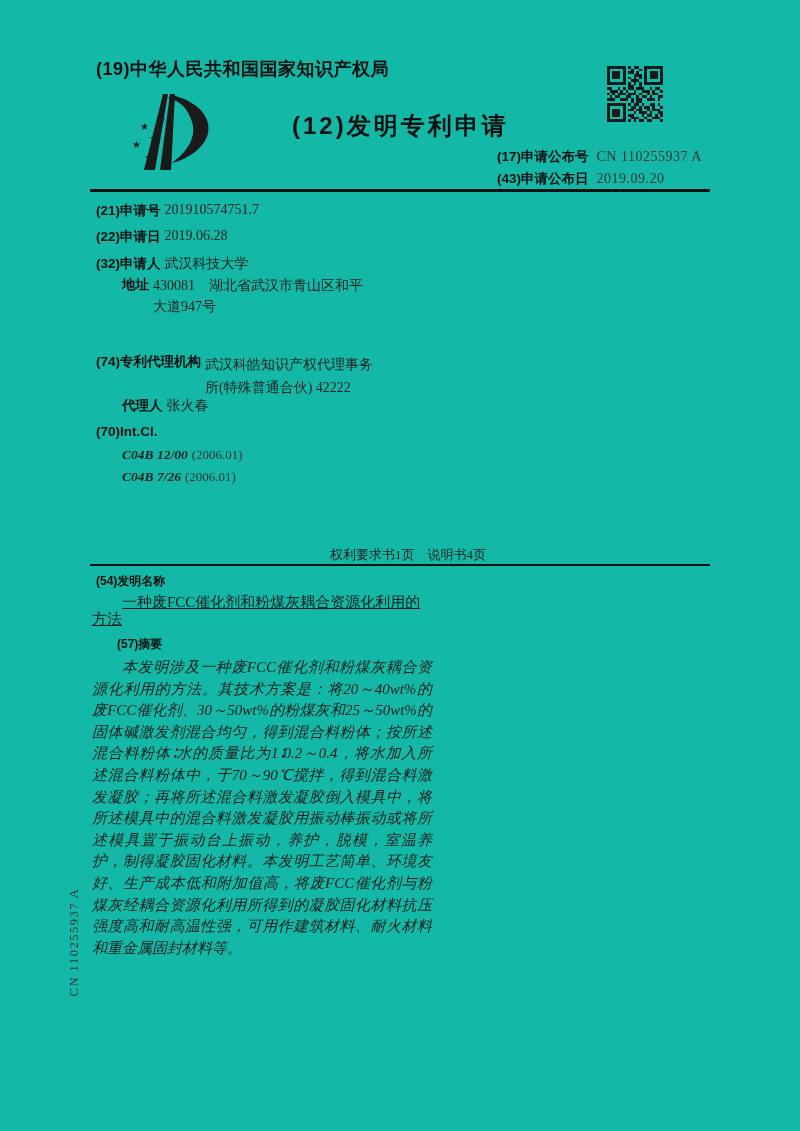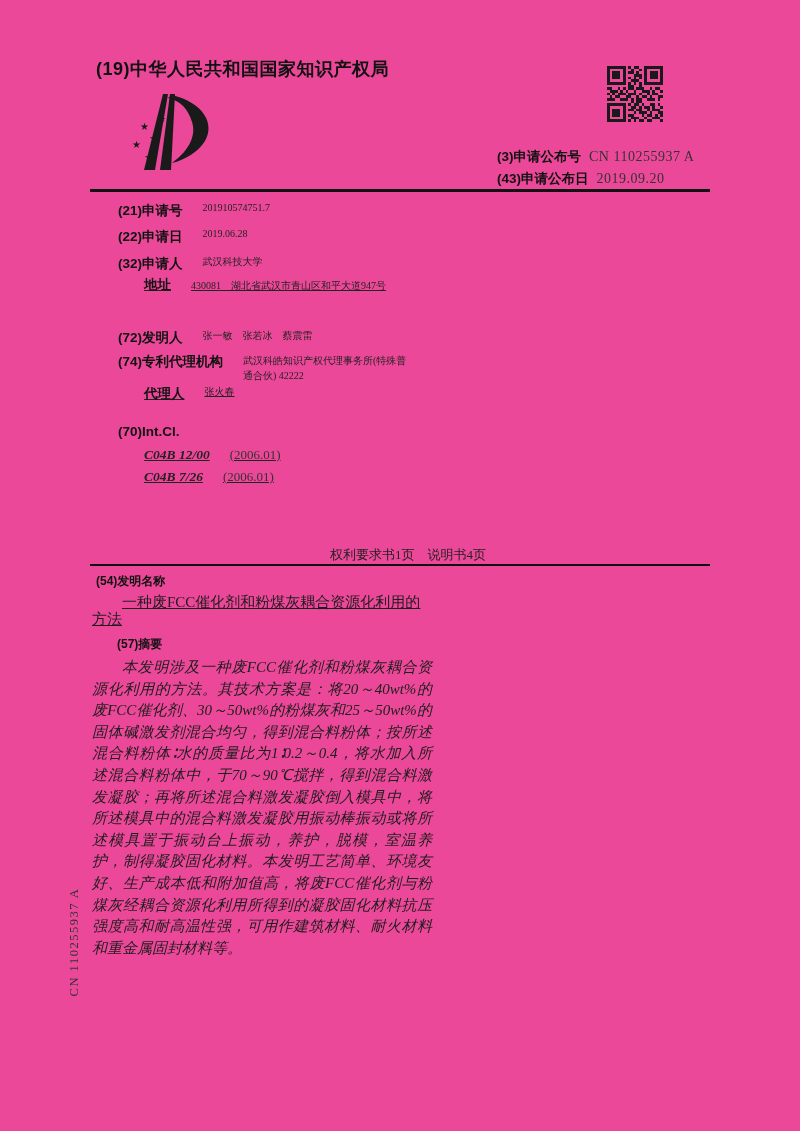--- a/index.html
+++ b/index.html
@@ -5,7 +5,7 @@
   html,body { margin:0; padding:0; background:#e8e8e8; }
   .page {
     position:relative; width:800px; height:1131px; margin:0 auto;
-    background:#ec4899; overflow:hidden;
+    background:#14b8a6; overflow:hidden;
     font-family:"Liberation Serif", serif; color:#222;
   }
   .abs { position:absolute; }

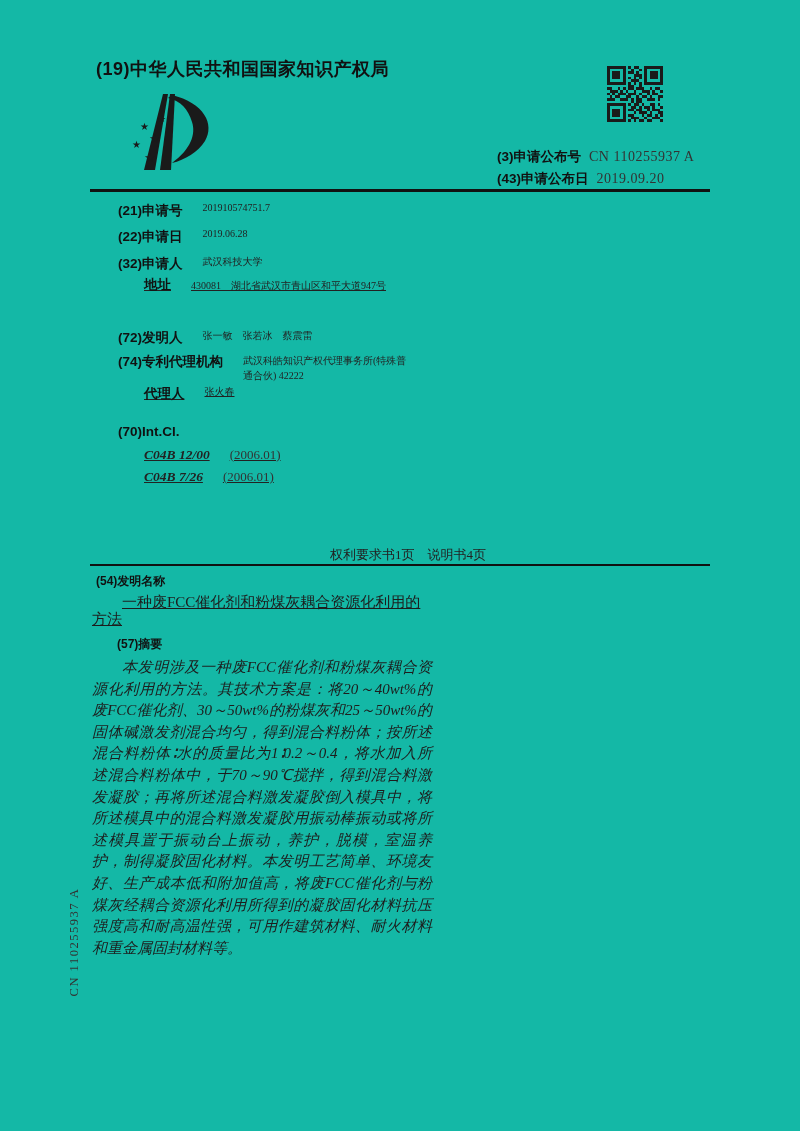--- a/index.html
+++ b/index.html
@@ -70,6 +70,7 @@
     </svg>
   </div>
 
+  <div class="abs doc-type">(12)发明专利申请</div>
 
   <div class="abs qr-box">
       <svg width="56" height="56" shape-rendering="crispEdges" fill="#1a1a1a">

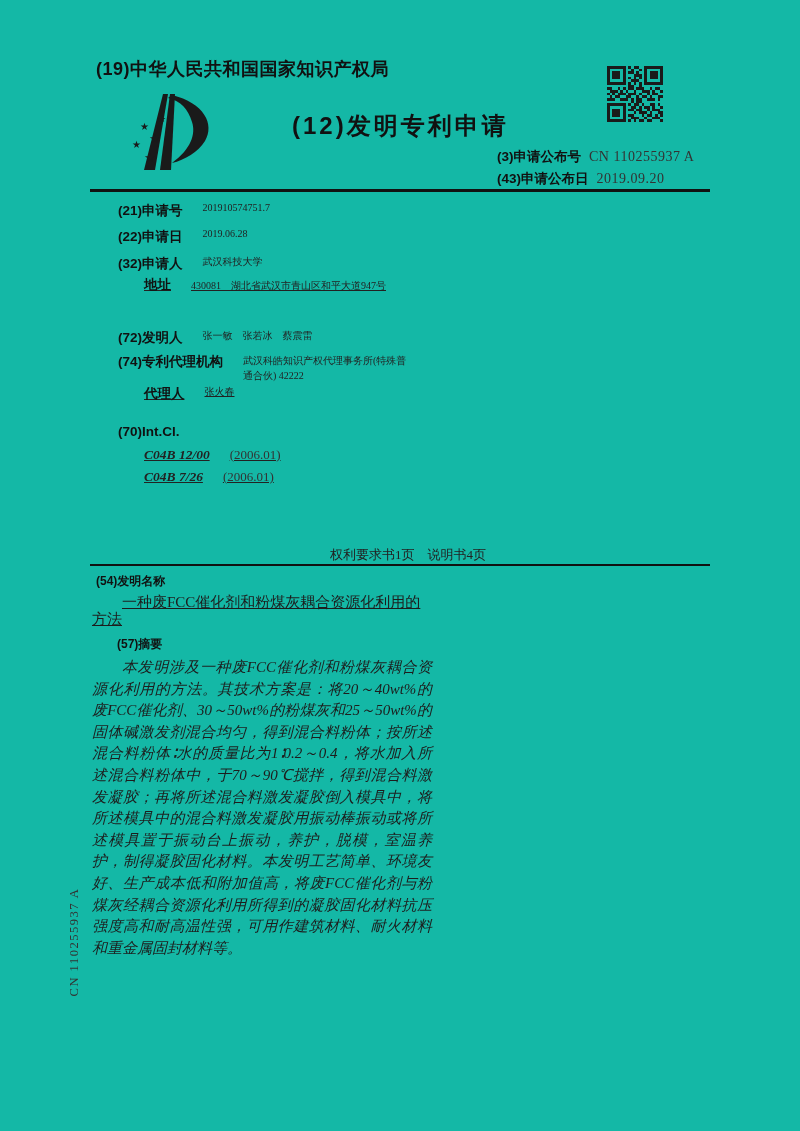--- a/index.html
+++ b/index.html
@@ -312,7 +312,7 @@
     </div>
 
   <div class="abs pub-row pub-no">
-    <span class="lbl">(3)申请公布号</span>
+    <span class="lbl">(17)申请公布号</span>
     <span class="val">CN 110255937 A</span>
   </div>
   <div class="abs pub-row pub-date">

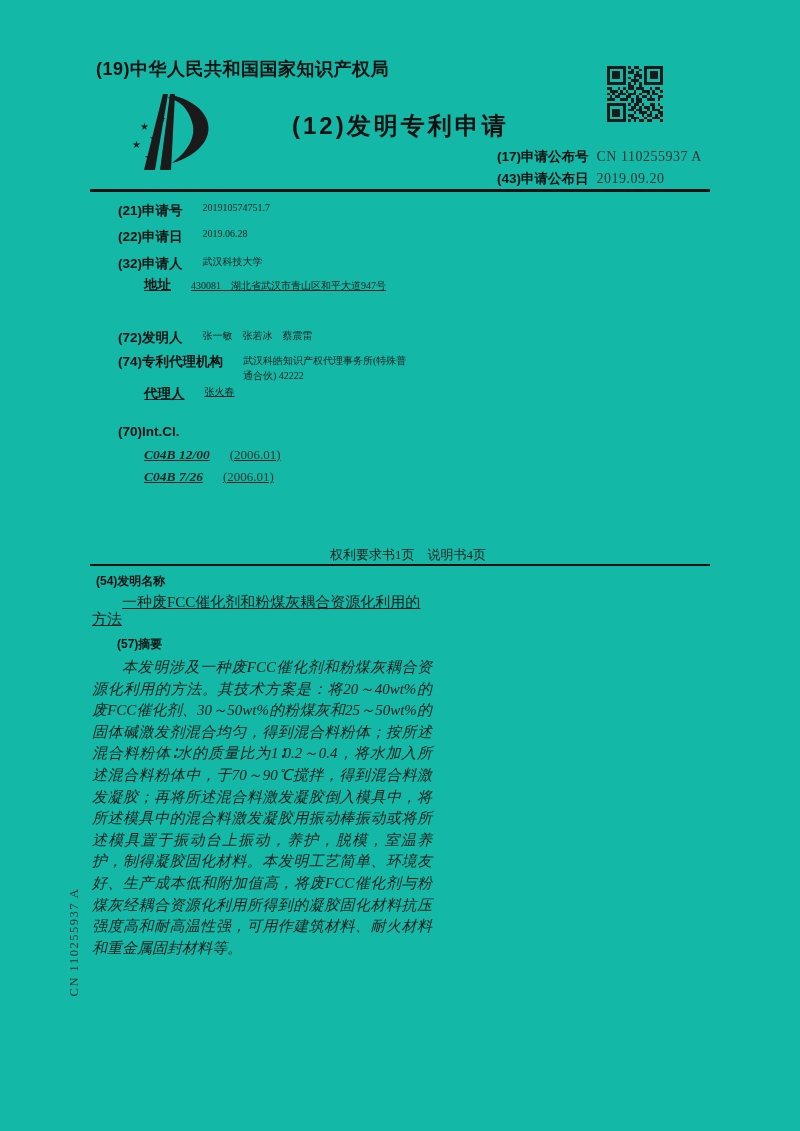--- a/index.html
+++ b/index.html
@@ -28,7 +28,7 @@
   .rule-1 { top:189px; height:2.5px; }
   .rule-2 { top:564px; height:2px; }
 
-  .field { left:96px; display:flex; gap:20px; align-items:flex-start; white-space:nowrap;margin-left:22px; }
+  .field { left:96px; display:flex; gap:4px; align-items:flex-start; white-space:nowrap; }
   .field .lbl { font-size:13.5px; flex:none; }
   .field .val { font-size:10px; color:#222; }
   .field .val.wrap { white-space:normal; display:inline-block; line-height:20.5px; }

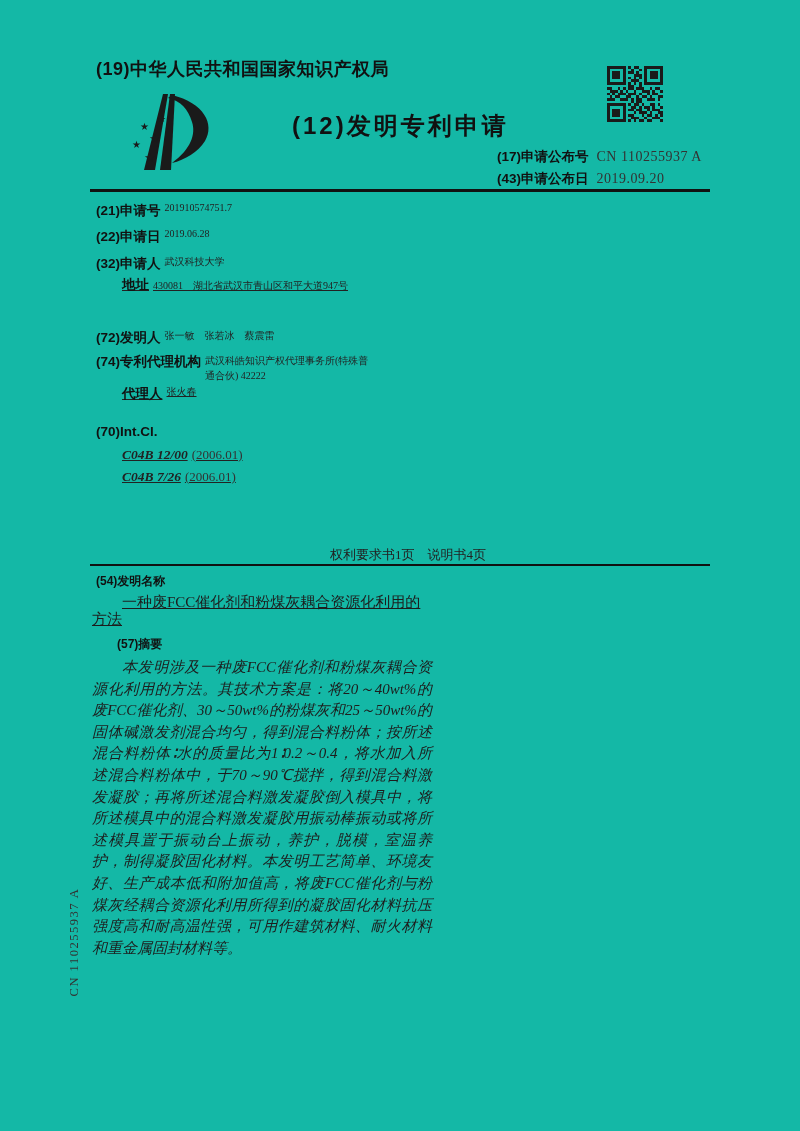--- a/index.html
+++ b/index.html
@@ -30,7 +30,7 @@
 
   .field { left:96px; display:flex; gap:4px; align-items:flex-start; white-space:nowrap; }
   .field .lbl { font-size:13.5px; flex:none; }
-  .field .val { font-size:10px; color:#222; }
+  .field .val { font-size:14px; color:#222; }
   .field .val.wrap { white-space:normal; display:inline-block; line-height:20.5px; }
   .indent1 { padding-left:26px;text-decoration:underline; }
 

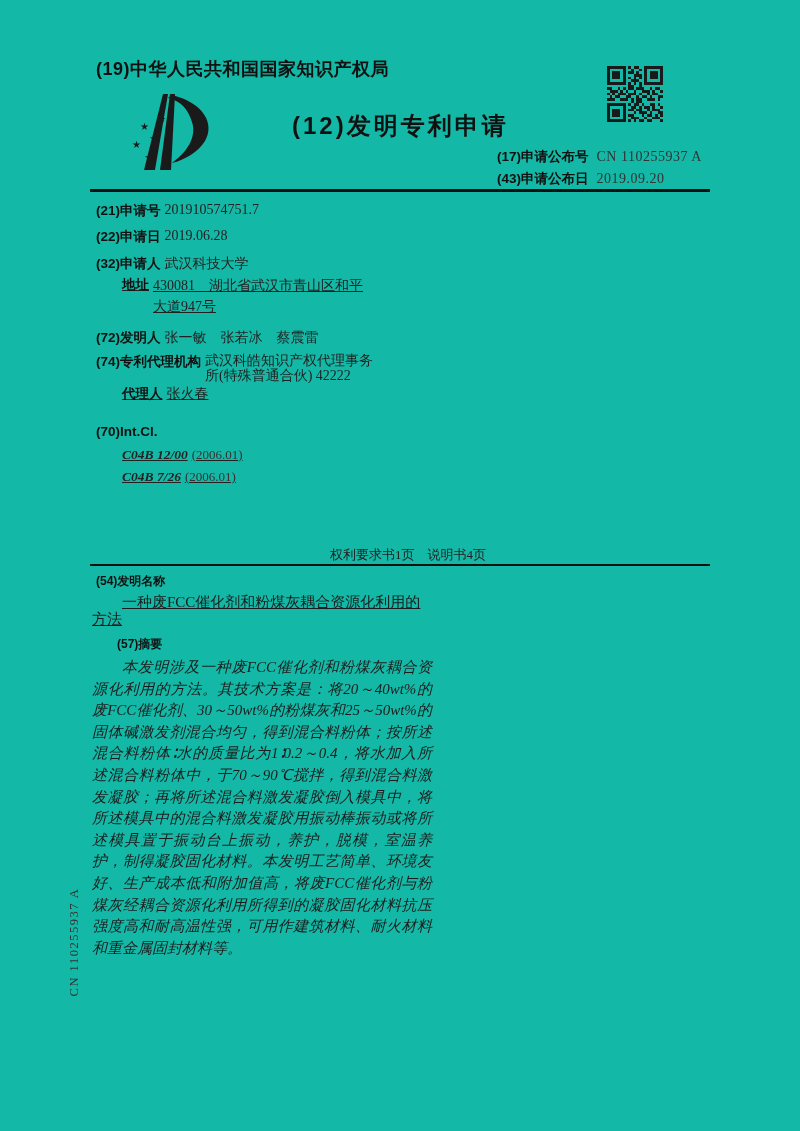--- a/index.html
+++ b/index.html
@@ -32,7 +32,7 @@
   .field .lbl { font-size:13.5px; flex:none; }
   .field .val { font-size:14px; color:#222; }
   .field .val.wrap { white-space:normal; display:inline-block; line-height:20.5px; }
-  .indent1 { padding-left:26px;text-decoration:underline; }
+  .indent1 { padding-left:26px; }
 
   .intcl-code { font-style:italic; font-weight:600; font-size:13.5px; color:#222;text-align:center; }
   .intcl-ver  { font-size:13px; color:#333; }

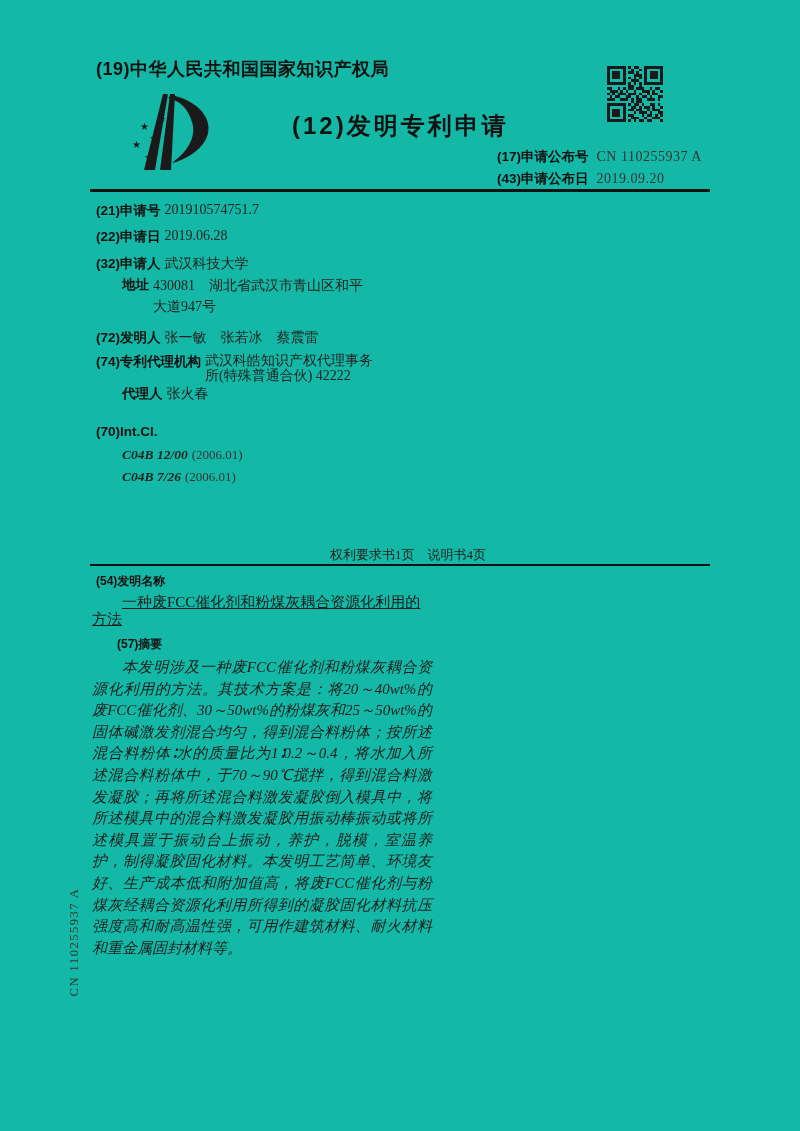--- a/index.html
+++ b/index.html
@@ -342,10 +342,6 @@
     <span class="val wrap" style="width:222px">430081　湖北省武汉市青山区和平大道947号</span>
   </div>
 
-  <div class="abs field" style="top:329px">
-    <span class="lbl">(72)发明人</span>
-    <span class="val">张一敏　张若冰　蔡震雷</span>
-  </div>
 
   <div class="abs field" style="top:353px">
     <span class="lbl">(74)专利代理机构</span>

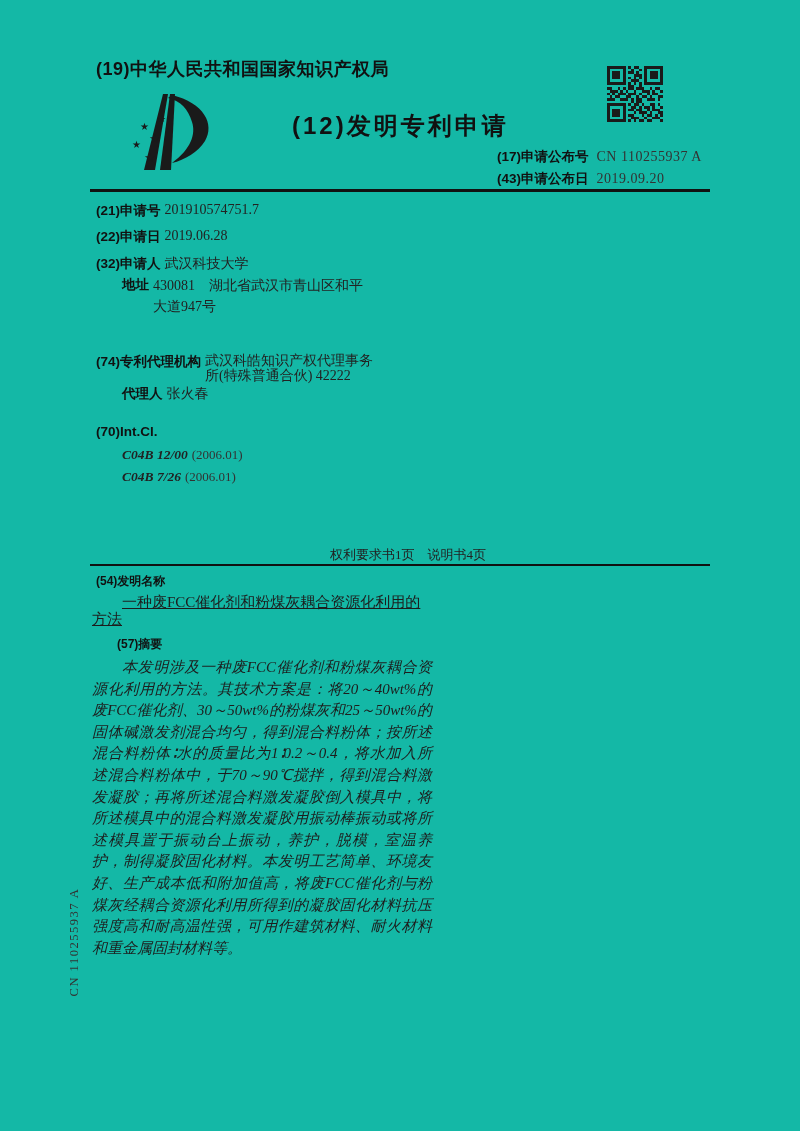--- a/index.html
+++ b/index.html
@@ -345,7 +345,7 @@
 
   <div class="abs field" style="top:353px">
     <span class="lbl">(74)专利代理机构</span>
-    <span class="val wrap" style="width:168px; line-height:15px">武汉科皓知识产权代理事务所(特殊普通合伙) 42222</span>
+    <span class="val wrap" style="width:168px; line-height:23px">武汉科皓知识产权代理事务所(特殊普通合伙) 42222</span>
   </div>
 
   <div class="abs field indent1" style="top:385px">

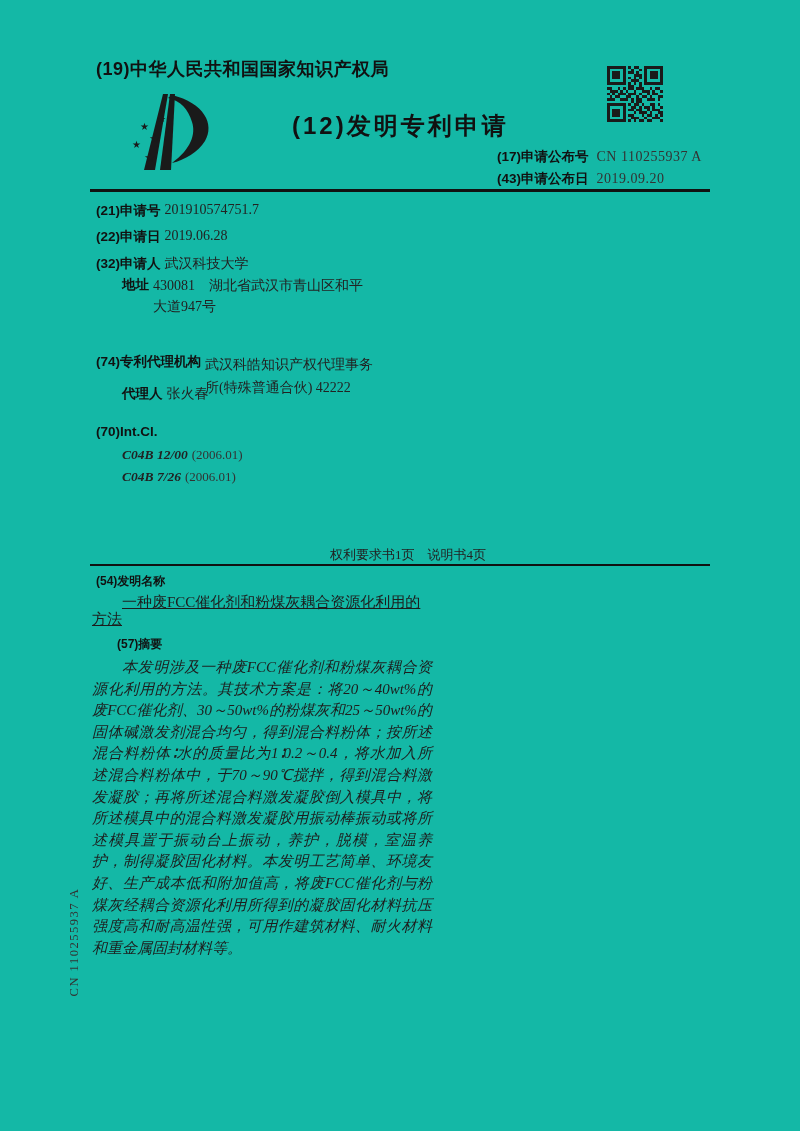--- a/index.html
+++ b/index.html
@@ -348,7 +348,7 @@
     <span class="val wrap" style="width:168px; line-height:23px">武汉科皓知识产权代理事务所(特殊普通合伙) 42222</span>
   </div>
 
-  <div class="abs field indent1" style="top:385px">
+  <div class="abs field indent1" style="top:397px">
     <span class="lbl">代理人</span>
     <span class="val">张火春</span>
   </div>

